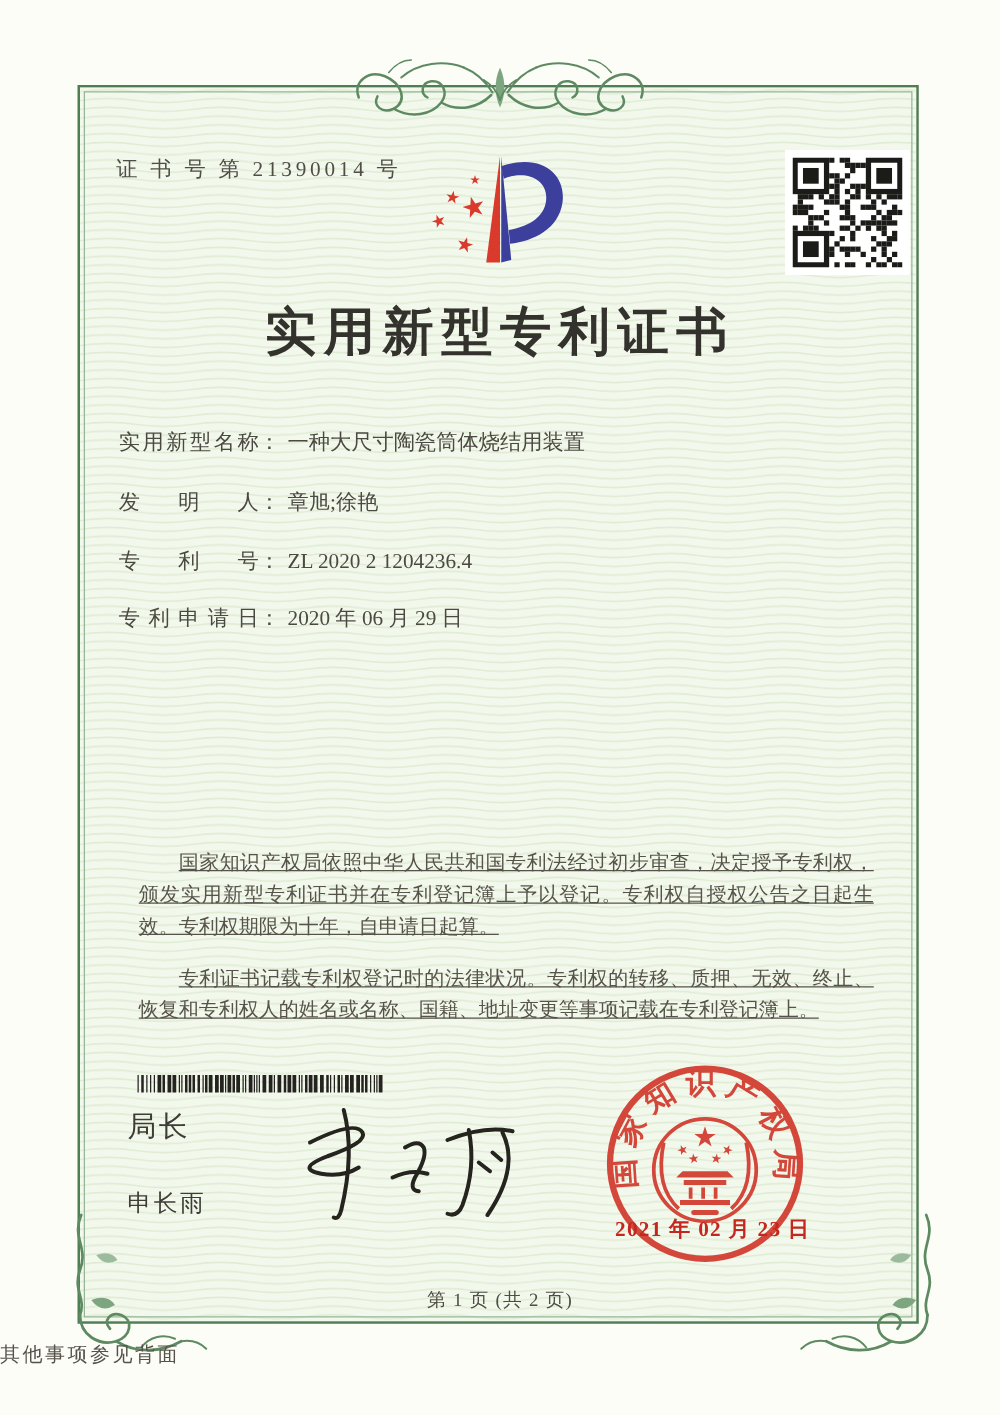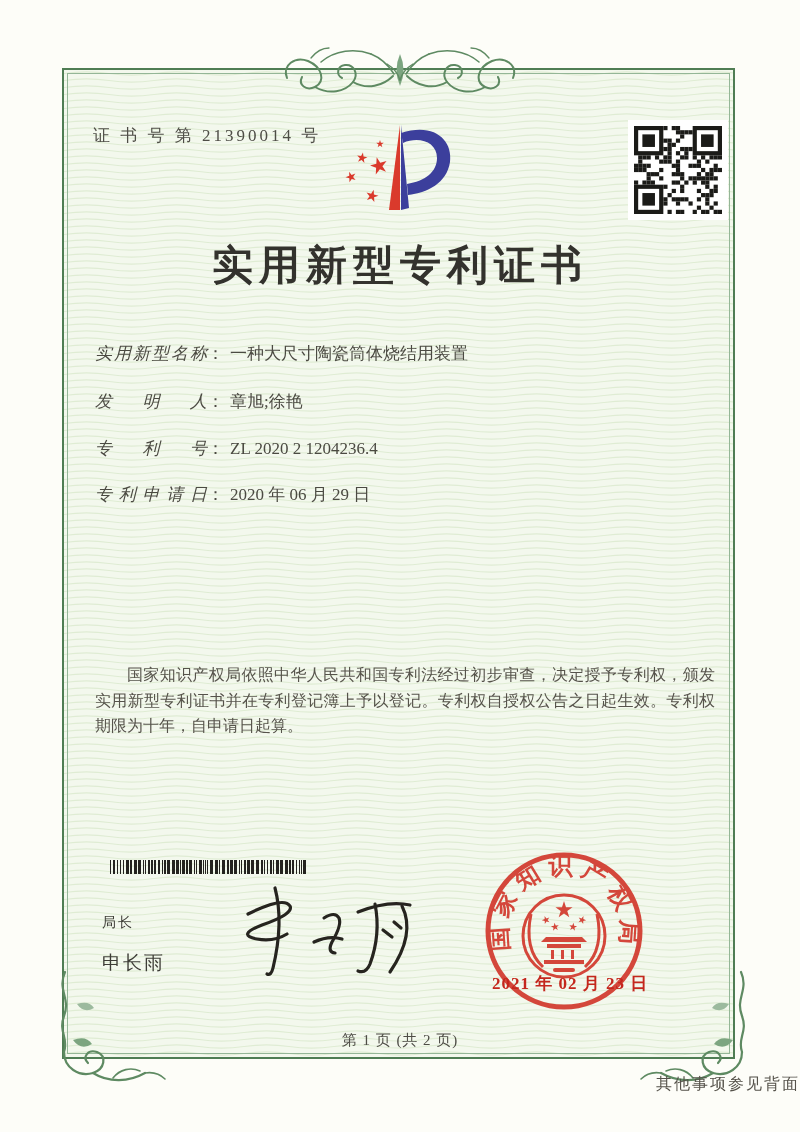--- a/index.html
+++ b/index.html
@@ -38,7 +38,7 @@
   }
   
   .field{position:absolute; left:95px; width:630px; font-size:17px; line-height:26px; color:#4b4a42; white-space:nowrap;}
-  .flabel{display:inline-block; width:112px; text-align:justify; text-align-last:justify; vertical-align:top;font-style:italic;}
+  .flabel{display:inline-block; width:112px; text-align:justify; text-align-last:justify; vertical-align:top;}
   .fcolon{display:inline-block; vertical-align:top;}
   .fvalue{display:inline-block; vertical-align:top; margin-left:6px; white-space:normal;}
   .fvalue.wrap{width:484px;}

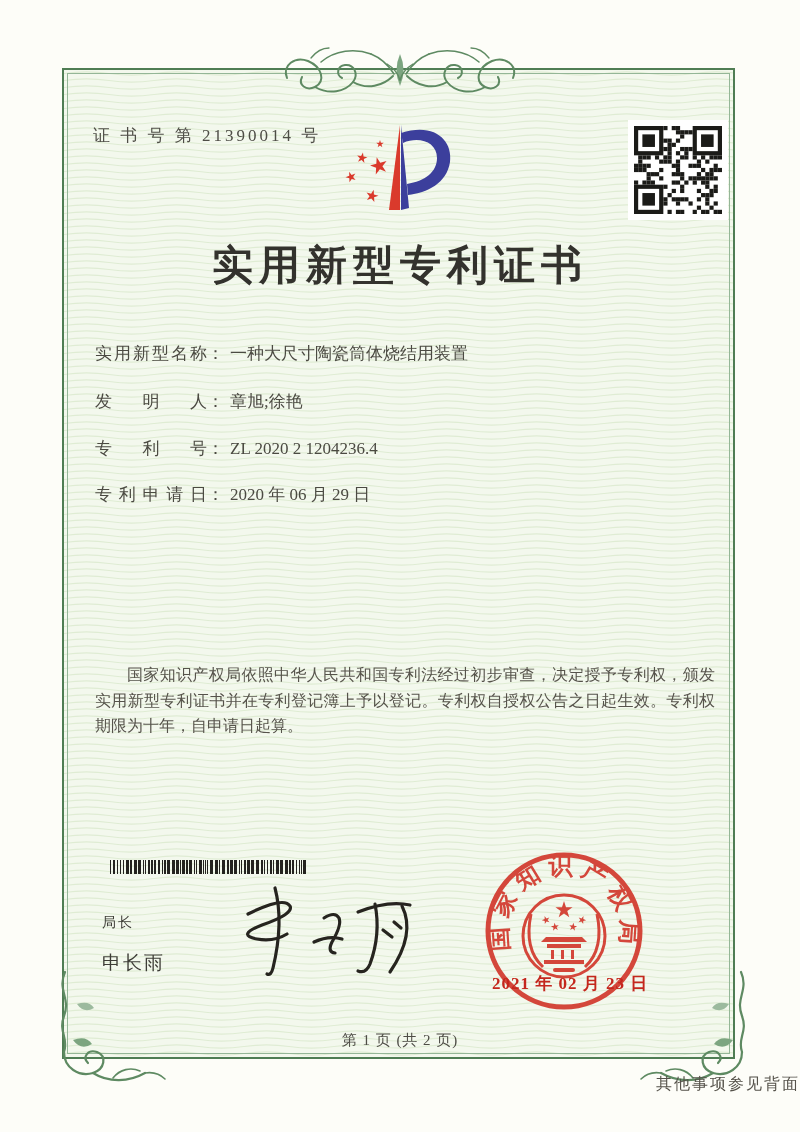--- a/index.html
+++ b/index.html
@@ -49,8 +49,8 @@
   
   .paras{position:absolute; left:95px; top:662px; width:620px;}
   .paras p{
-    margin:0; text-indent:2em; font-size:16px; line-height:25.5px;
-    text-align:justify; color:#56534b;
+    margin:16px; text-indent:2em; font-size:16px; line-height:25.5px;
+    text-align:justify; color:#56534b;text-decoration:underline;
   }
   
   .barcode{position:absolute; left:110px; top:860px; width:198px; height:14px;}

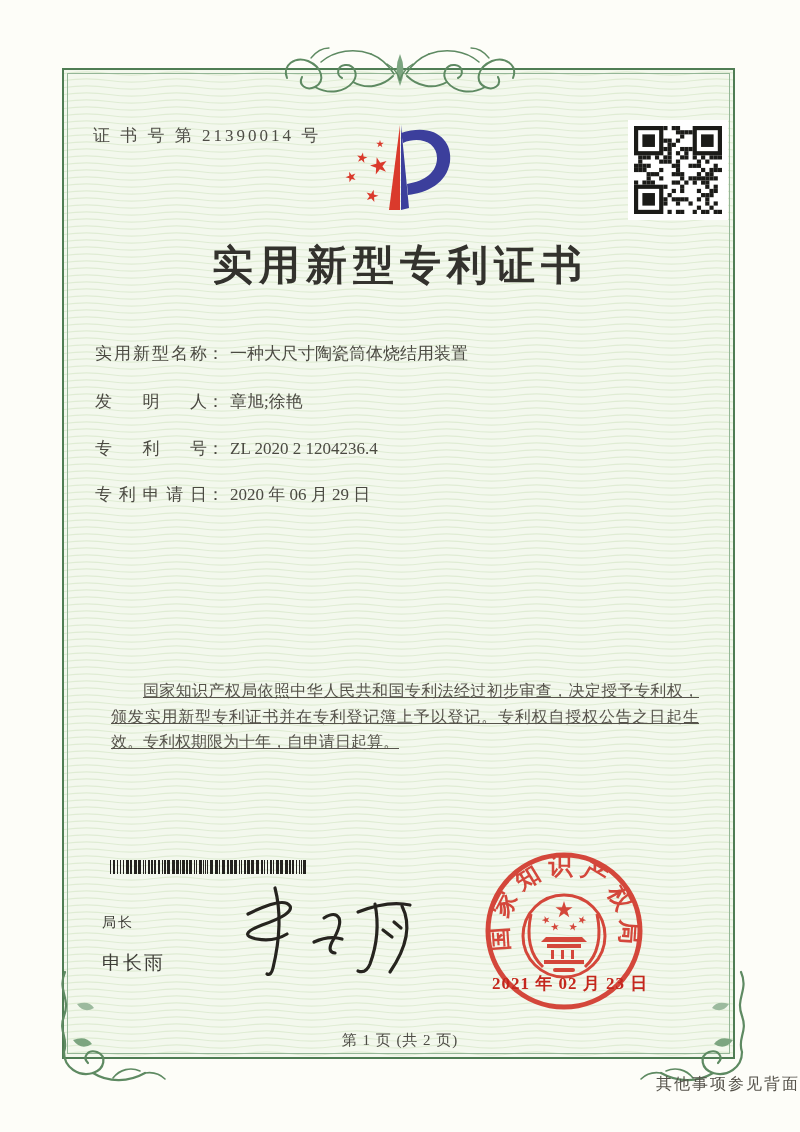--- a/index.html
+++ b/index.html
@@ -295,6 +295,7 @@
 
   <div class="paras">
     <p>国家知识产权局依照中华人民共和国专利法经过初步审查，决定授予专利权，颁发实用新型专利证书并在专利登记簿上予以登记。专利权自授权公告之日起生效。专利权期限为十年，自申请日起算。</p>
+    <p>专利证书记载专利权登记时的法律状况。专利权的转移、质押、无效、终止、恢复和专利权人的姓名或名称、国籍、地址变更等事项记载在专利登记簿上。</p>
   </div>
 
   <div class="barcode">

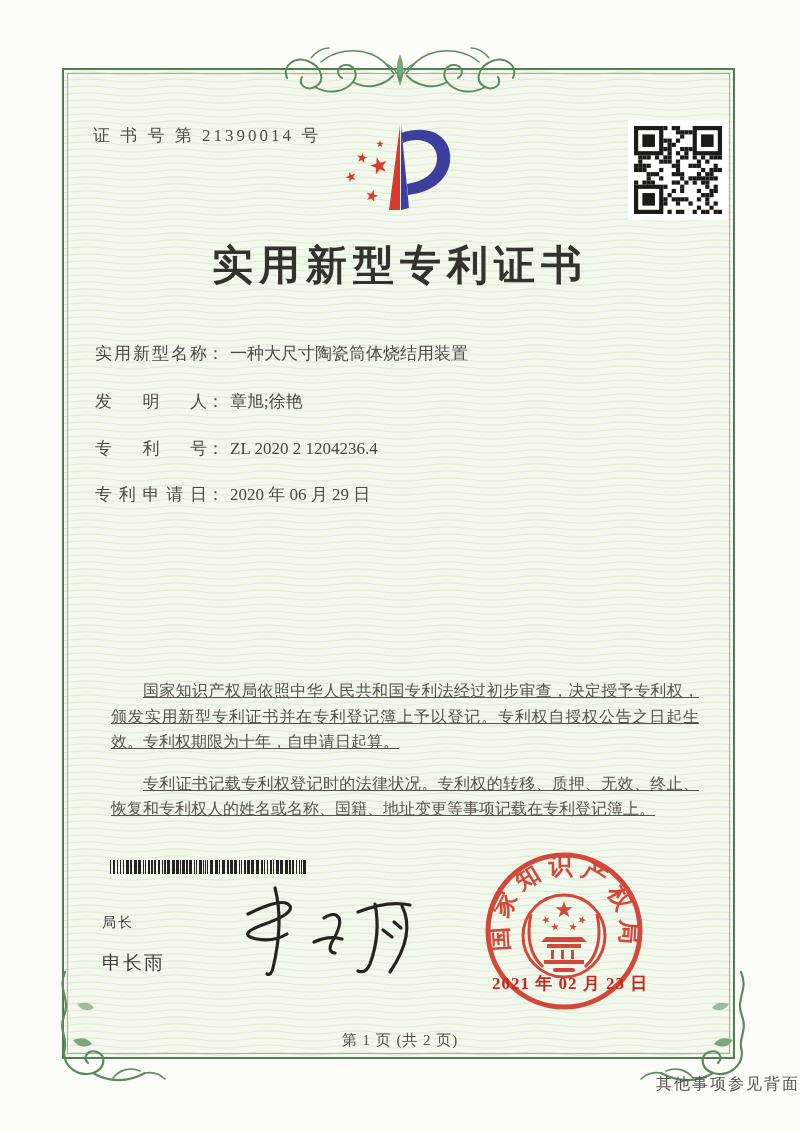--- a/index.html
+++ b/index.html
@@ -55,7 +55,7 @@
   
   .barcode{position:absolute; left:110px; top:860px; width:198px; height:14px;}
   .barcode i{position:absolute; top:0; bottom:0; background:#24231f;}
-  .signer-title{position:absolute; left:102px; top:914px; font-size:14px; color:#3d3c36; letter-spacing:2px;}
+  .signer-title{position:absolute; left:102px; top:886px; font-size:23px; color:#3d3c36; letter-spacing:2px;}
   .signer-name{position:absolute; left:102px; top:950px; font-size:19px; color:#3d3c36; letter-spacing:2px;}
   .signature{position:absolute; left:226px; top:882px;}
   .seal{position:absolute; left:481px; top:848px;}

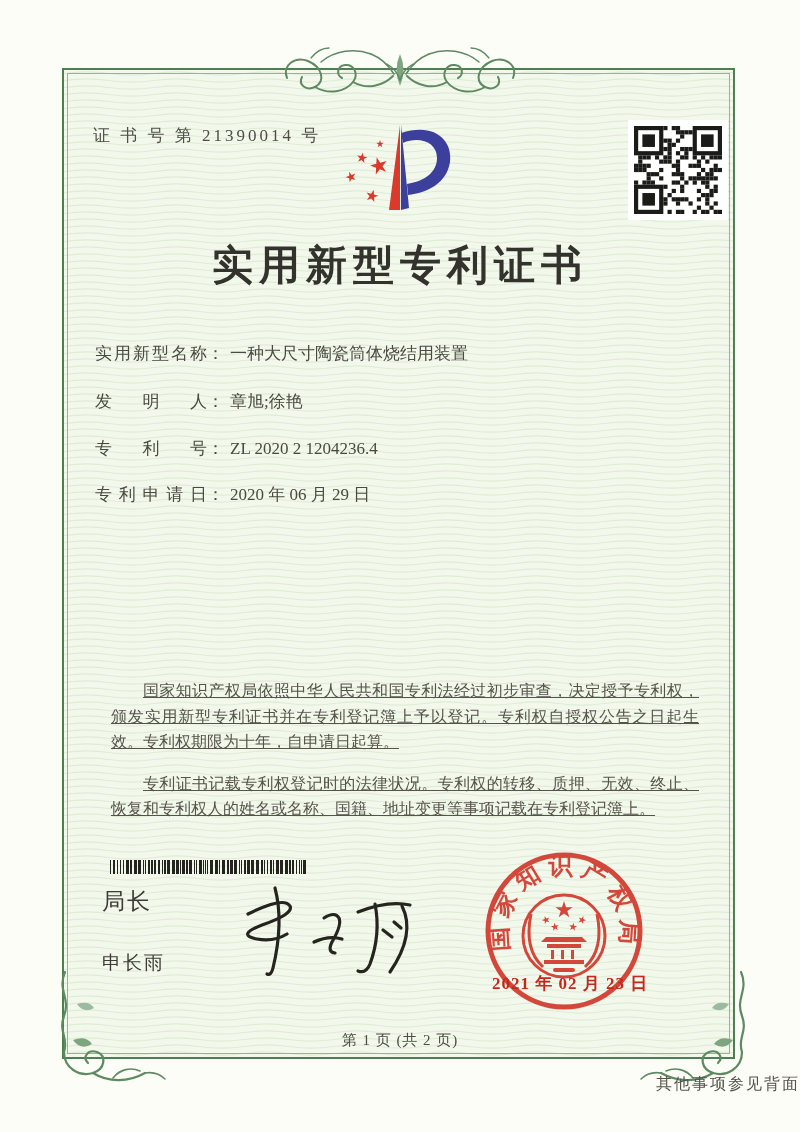--- a/index.html
+++ b/index.html
@@ -64,7 +64,7 @@
     color:#c4271d; letter-spacing:1px; white-space:nowrap;
   }
   .page-info{position:absolute; left:0; top:1031px; width:100%; text-align:center; font-size:15px; color:#4e4d46; letter-spacing:1px;}
-  .back-note{position:absolute; left:0; top:1074px; width:100%; text-align:right; font-size:16px; color:#55524a; letter-spacing:2px;}
+  .back-note{position:absolute; left:0; top:1074px; width:100%; text-align:left; font-size:16px; color:#55524a; letter-spacing:2px;}
 </style>
 </head>
 <body>

